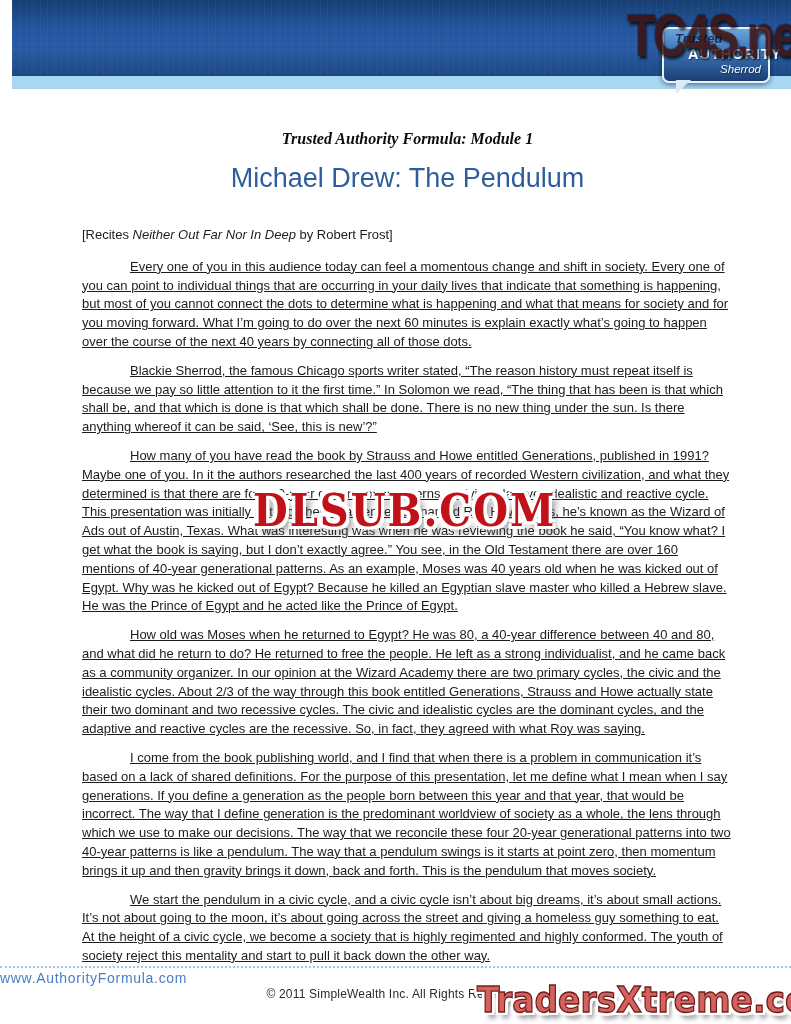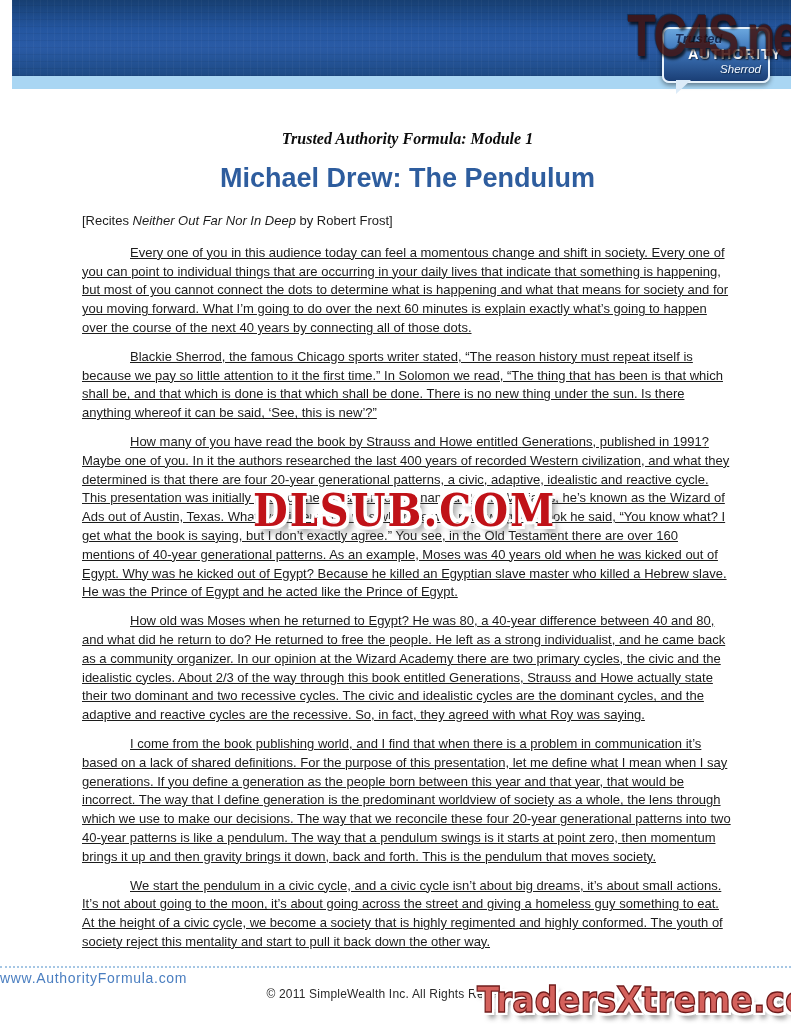--- a/index.html
+++ b/index.html
@@ -69,7 +69,7 @@
   }
   .title{
     margin:3px 0 0;text-align:center;
-    font-size:27px;line-height:32px;font-weight:bold;color:var(--title-blue);
+    font-size:27px;line-height:32px;font-weight:normal;color:var(--title-blue);
   }
   .paragraphs{margin-top:18px;font-size:13px;line-height:18.8px;}
   .paragraphs p{margin:0 0 10px;}

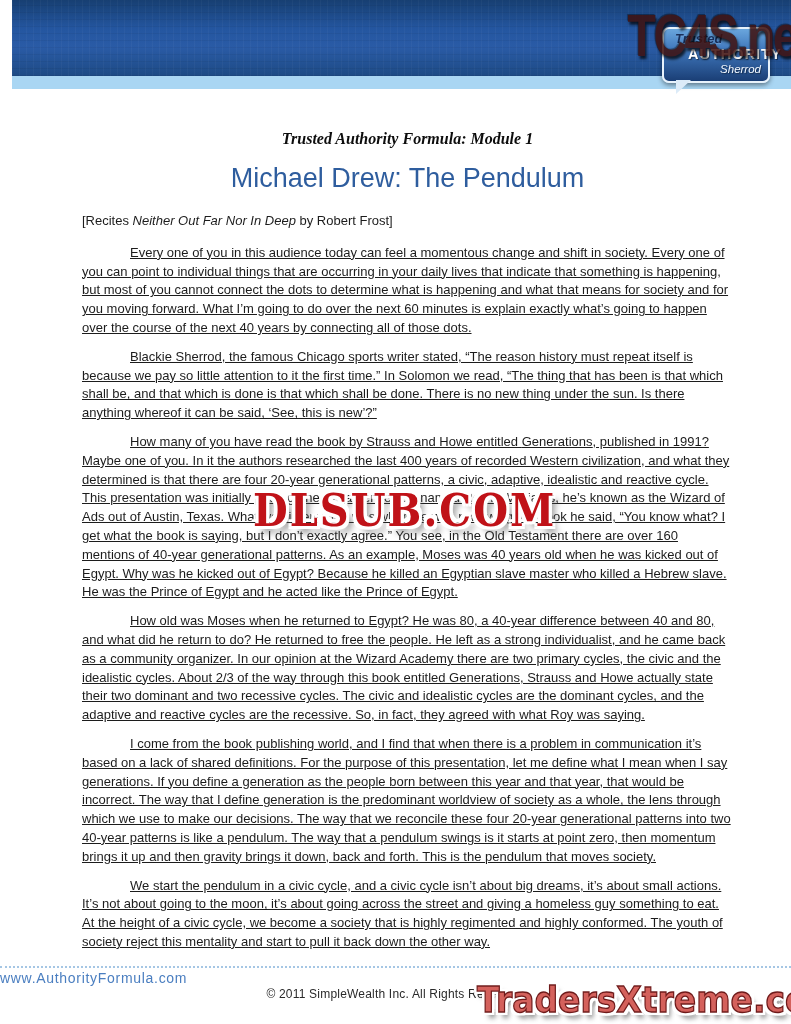--- a/index.html
+++ b/index.html
@@ -71,7 +71,7 @@
     margin:3px 0 0;text-align:center;
     font-size:27px;line-height:32px;font-weight:normal;color:var(--title-blue);
   }
-  .paragraphs{margin-top:18px;font-size:13px;line-height:18.8px;}
+  .paragraphs{margin-top:32px;font-size:13px;line-height:18.8px;}
   .paragraphs p{margin:0 0 10px;}
   .paragraphs p.indent{text-indent:48px;text-decoration:underline;}
   .paragraphs p.recite{margin-bottom:13px;}

